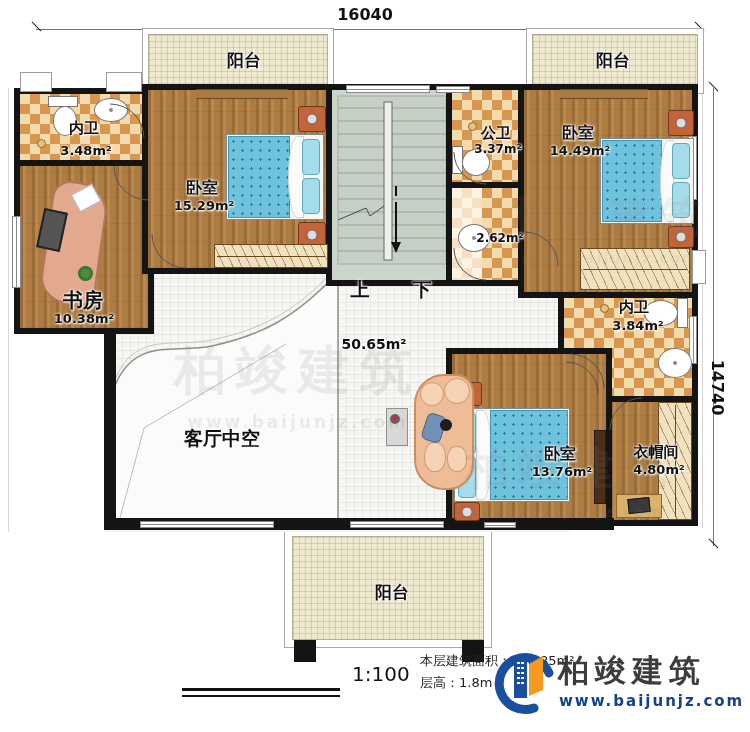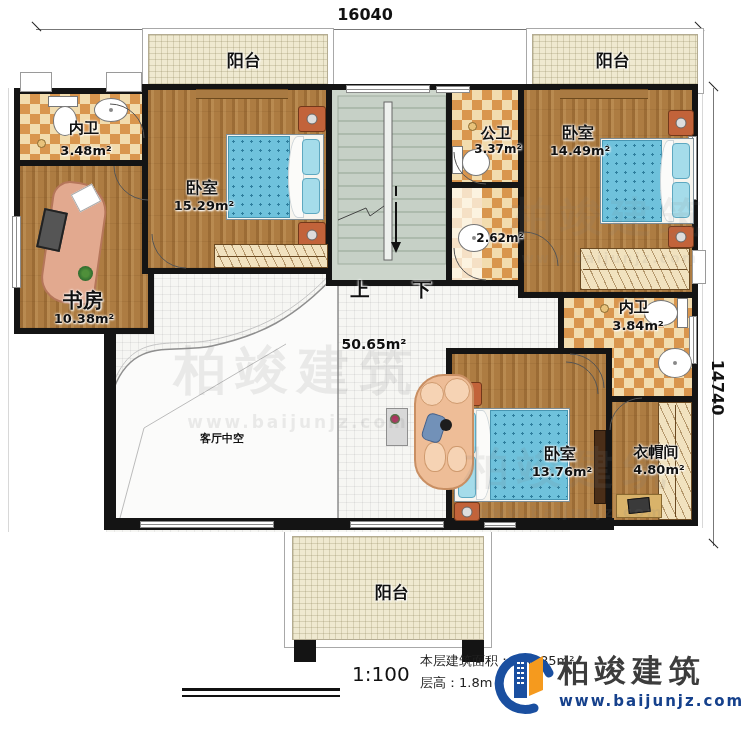--- a/index.html
+++ b/index.html
@@ -269,7 +269,7 @@
   <div class="rlabel" style="left:562px;top:471px;font-size:13px;">13.76m²</div>
 
   <div class="rlabel" style="left:374px;top:344px;font-size:14px;">50.65m²</div>
-  <div class="rlabel" style="left:222px;top:438px;font-size:11px;">客厅中空</div>
+  <div class="rlabel" style="left:222px;top:438px;font-size:19px;">客厅中空</div>
 
   <div class="rlabel" style="left:360px;top:289px;font-size:19px;">上</div>
   <div class="rlabel" style="left:422px;top:289px;font-size:19px;">下</div>

